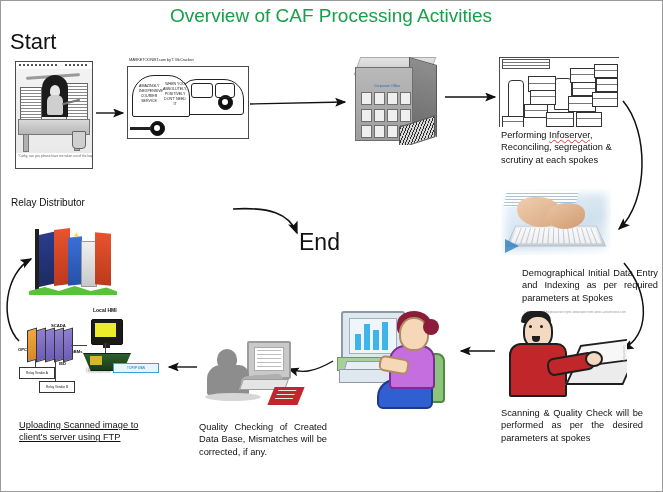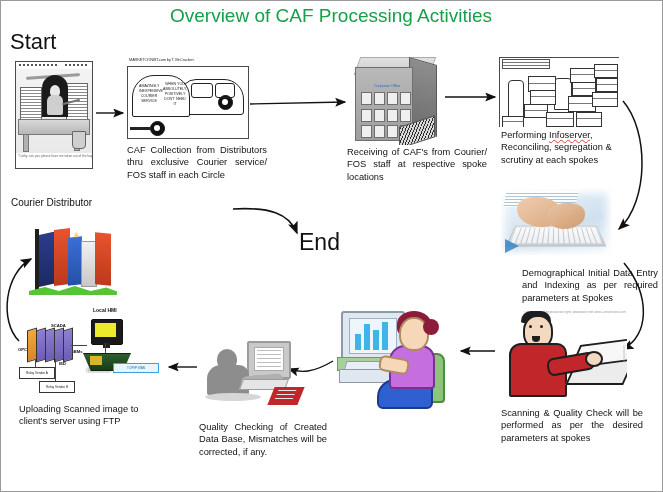--- a/index.html
+++ b/index.html
@@ -324,7 +324,6 @@
       <div class="hitch"></div>
     </div>
   </div>
-  <div class="abs cap" style="left:126px;top:143px;width:140px;">CAF Collection from Distributors thru exclusive Courier service/ FOS staff in each Circle</div>
 
   <div class="abs pic" id="pic-building">
     <div class="roof"></div>

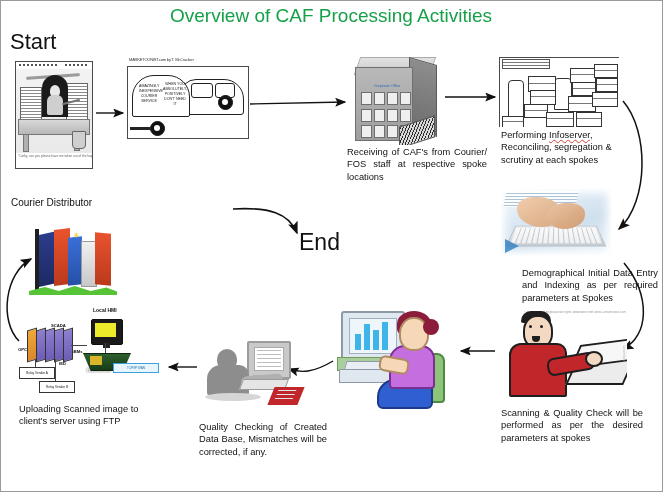--- a/index.html
+++ b/index.html
@@ -345,7 +345,6 @@
     </div>
     <div class="stair"></div>
   </div>
-  <div class="abs cap" style="left:346px;top:145px;width:140px;">Receiving of CAF's from Courier/ FOS staff at respective spoke locations</div>
 
   <div class="abs pic" id="pic-boxes">
     <div class="inner">

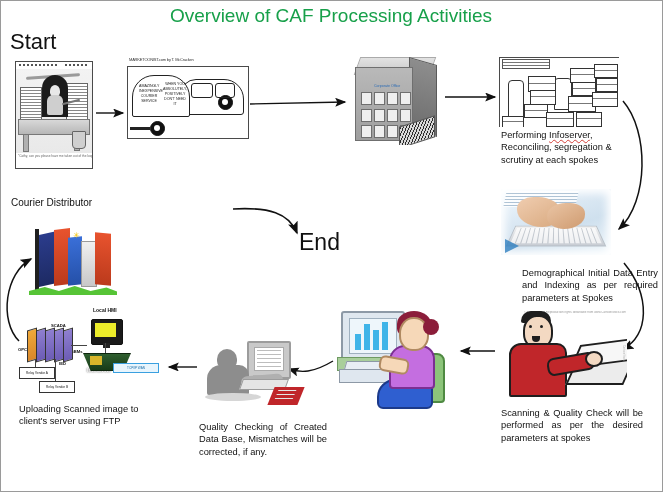--- a/index.html
+++ b/index.html
@@ -304,7 +304,7 @@
     </div>
     <div class="cap-line">"Cathy, can you please have me taken out of the loop?"</div>
   </div>
-  <div class="abs under-label" id="client-under">Courier Distributor</div>
+  <div class="abs under-label" id="client-under">Relay Distributor</div>
 
   <div class="abs pic" id="pic-courier">
     <div class="mh">MARKETOONIST.com  by T. McCracken</div>

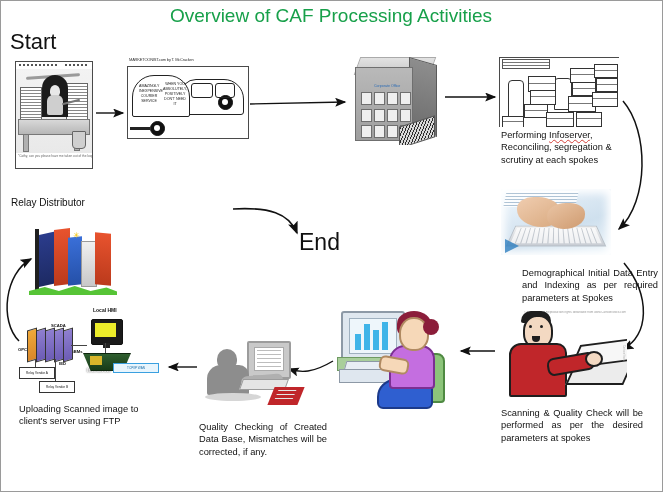--- a/index.html
+++ b/index.html
@@ -460,7 +460,7 @@
     <div class="wire" style="left:18px;top:58px;width:1px;height:8px;"></div>
     <div class="wire" style="left:38px;top:58px;width:1px;height:22px;"></div>
   </div>
-  <div class="abs cap left" style="left:18px;top:402px;width:150px;">Uploading Scanned image to client's server using FTP</div>
+  <div class="abs cap left" style="left:18px;top:418px;width:150px;text-decoration:underline;">Uploading Scanned image to client's server using FTP</div>
 
   <div class="abs pic" id="pic-comms">
     <span class="pole"></span>

